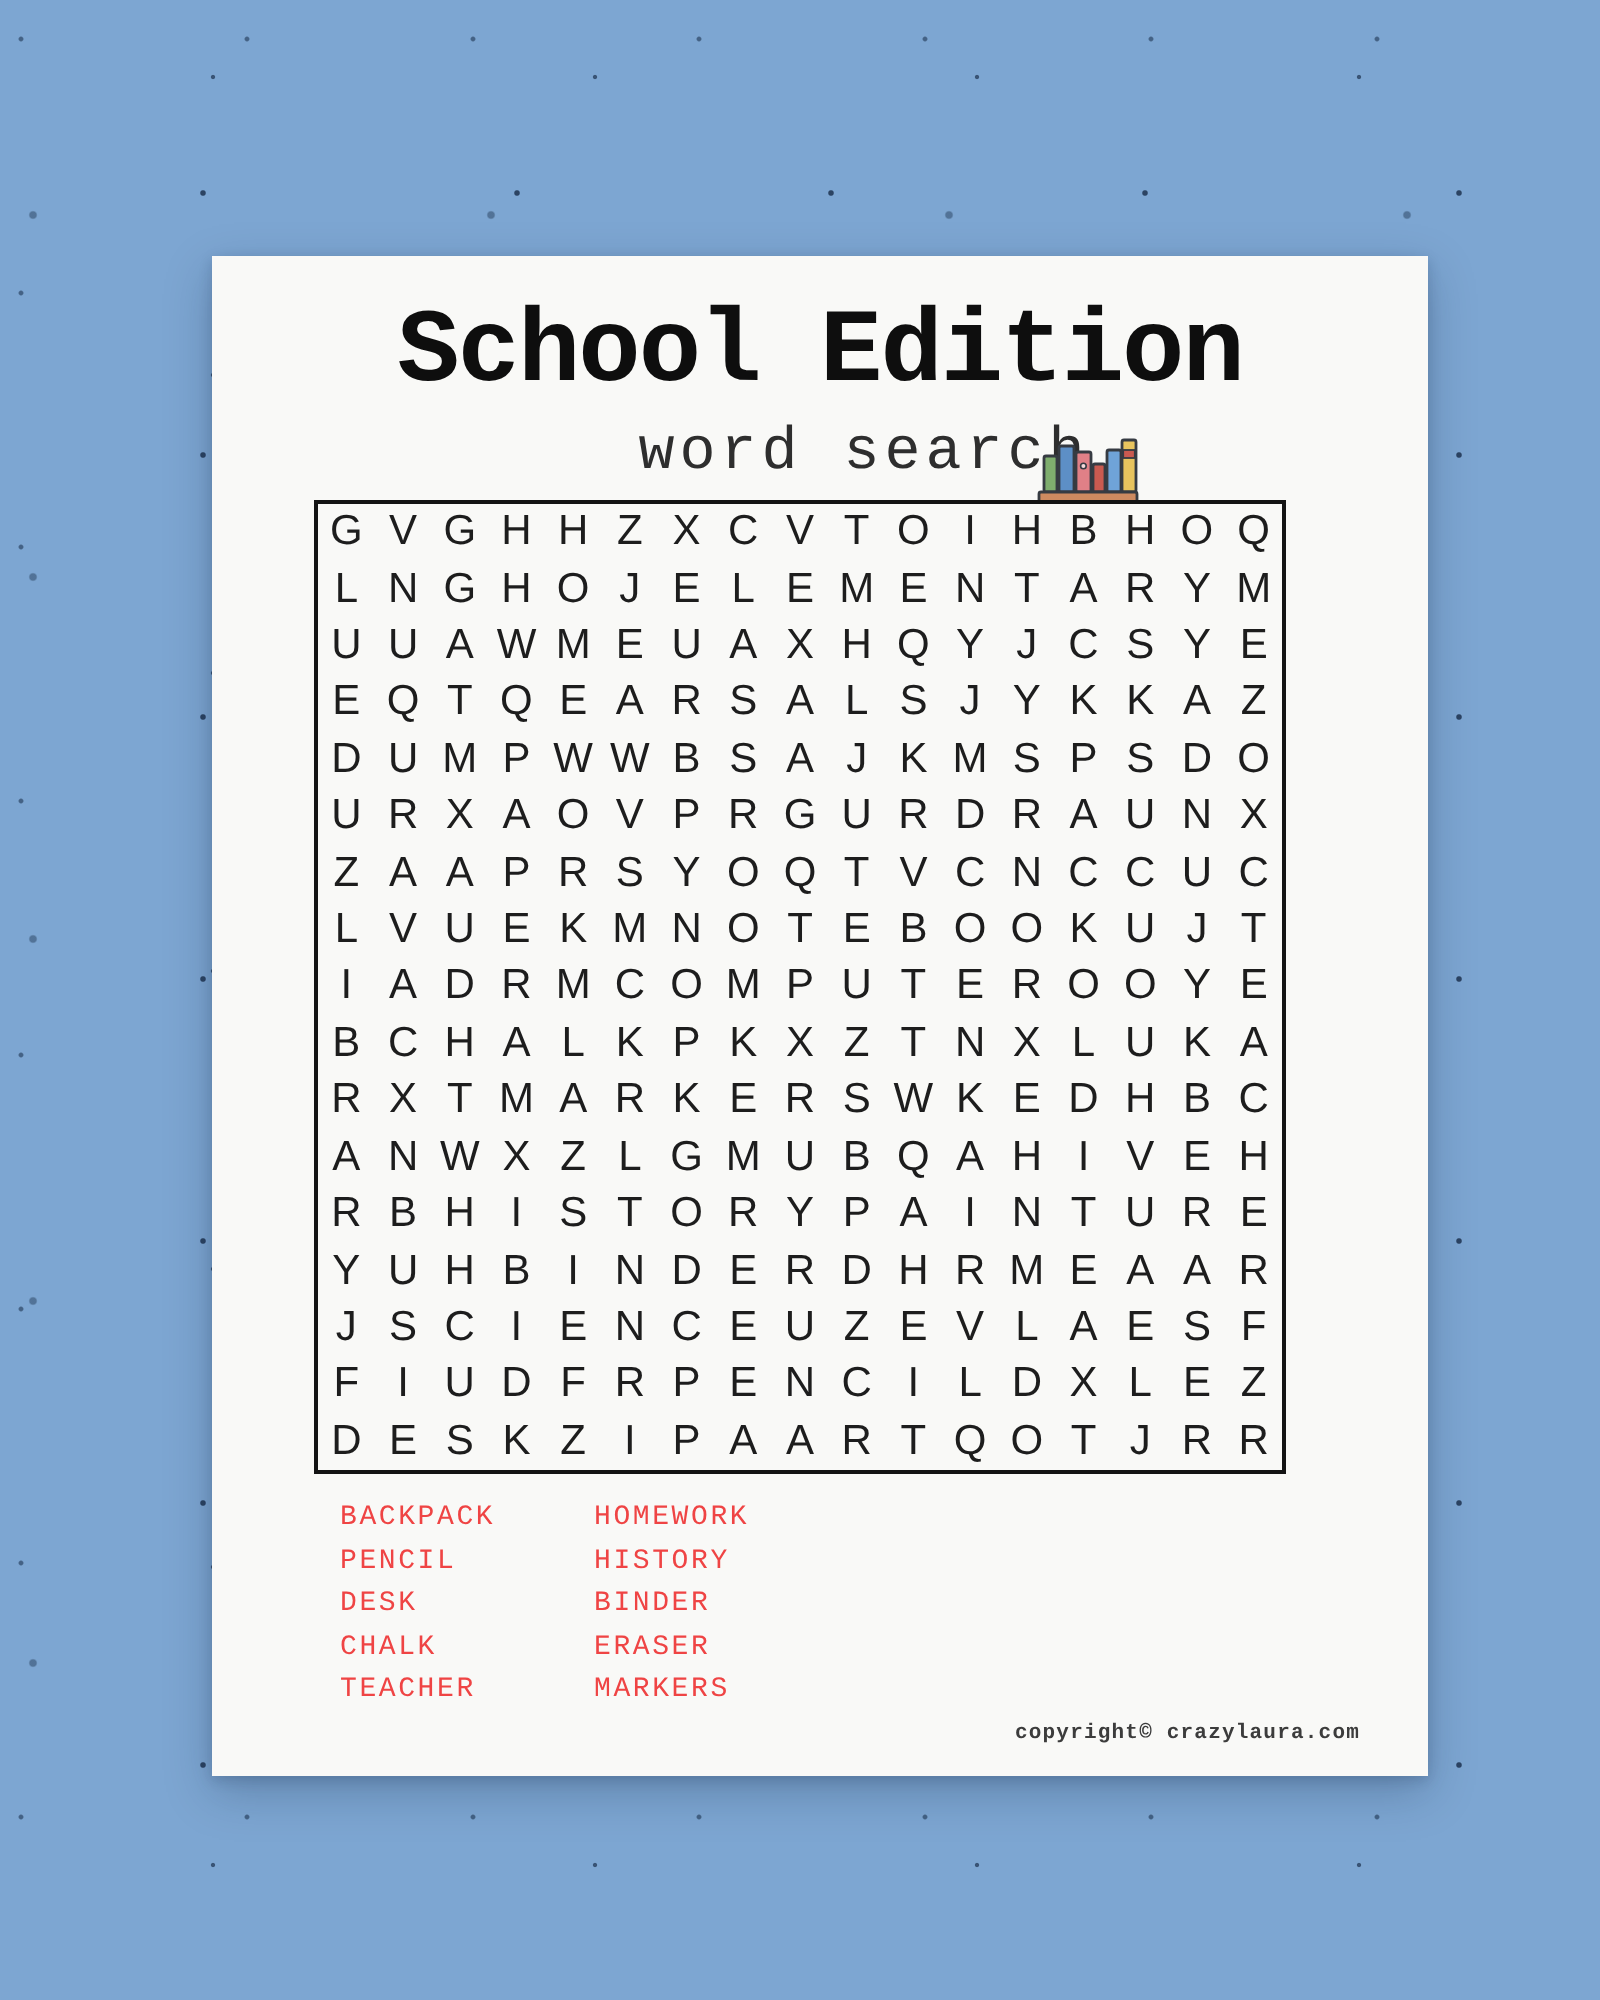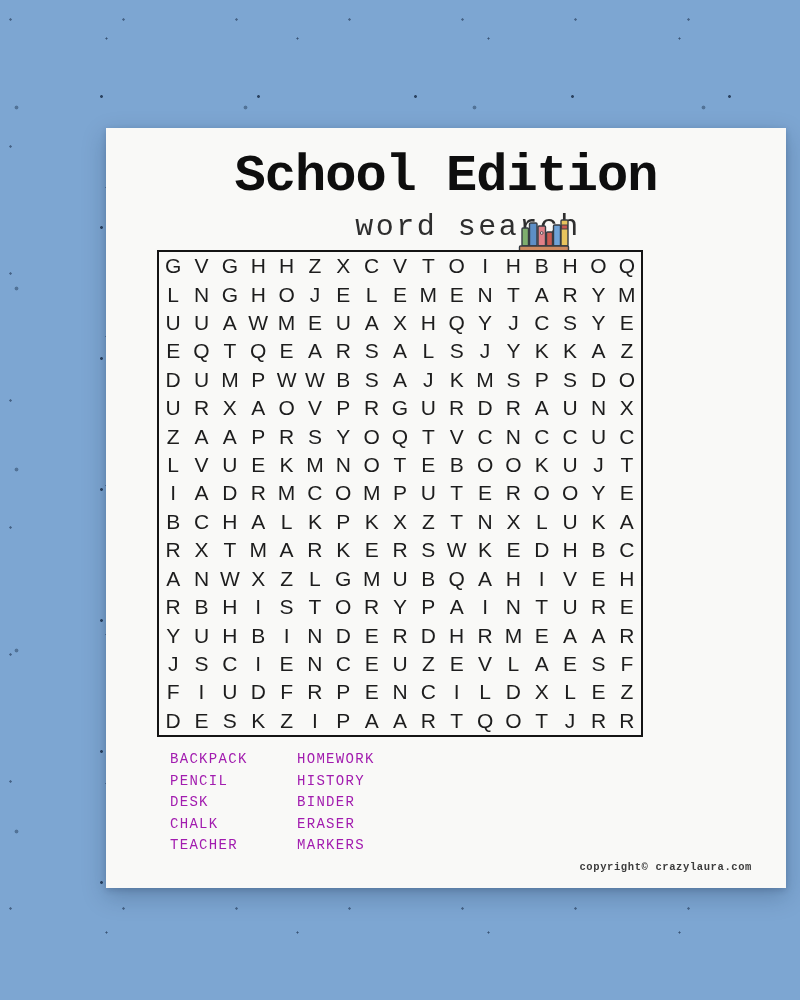--- a/index.html
+++ b/index.html
@@ -27,7 +27,7 @@
     position: absolute;
     left: 106px;
     top: 128px;
-    width: 680px;
+    width: 608px;
     height: 760px;
     background: #f9f9f7;
     box-shadow: 0 8px 22px rgba(15,35,65,0.25), 0 2px 6px rgba(15,35,65,0.18);

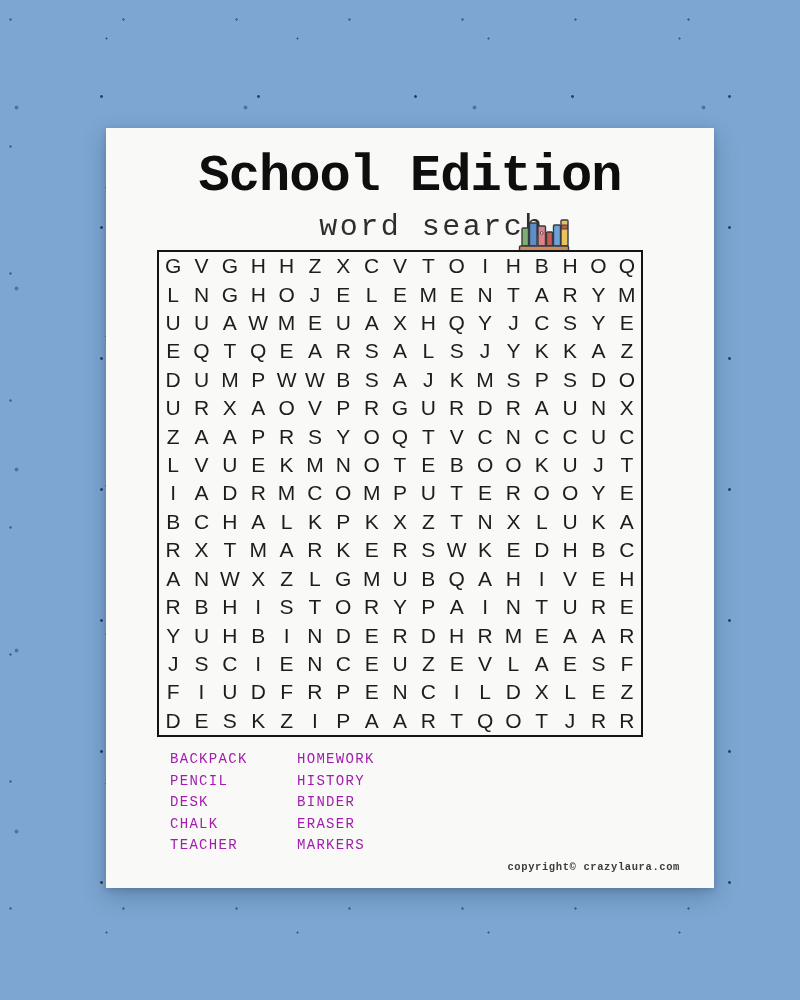--- a/index.html
+++ b/index.html
@@ -102,7 +102,7 @@
     font-size: 14px;
     line-height: 21.5px;
     letter-spacing: 1.3px;
-    color: #a21caf;
+    color: #ef4444;
   }
   .copyright {
     position: absolute;

